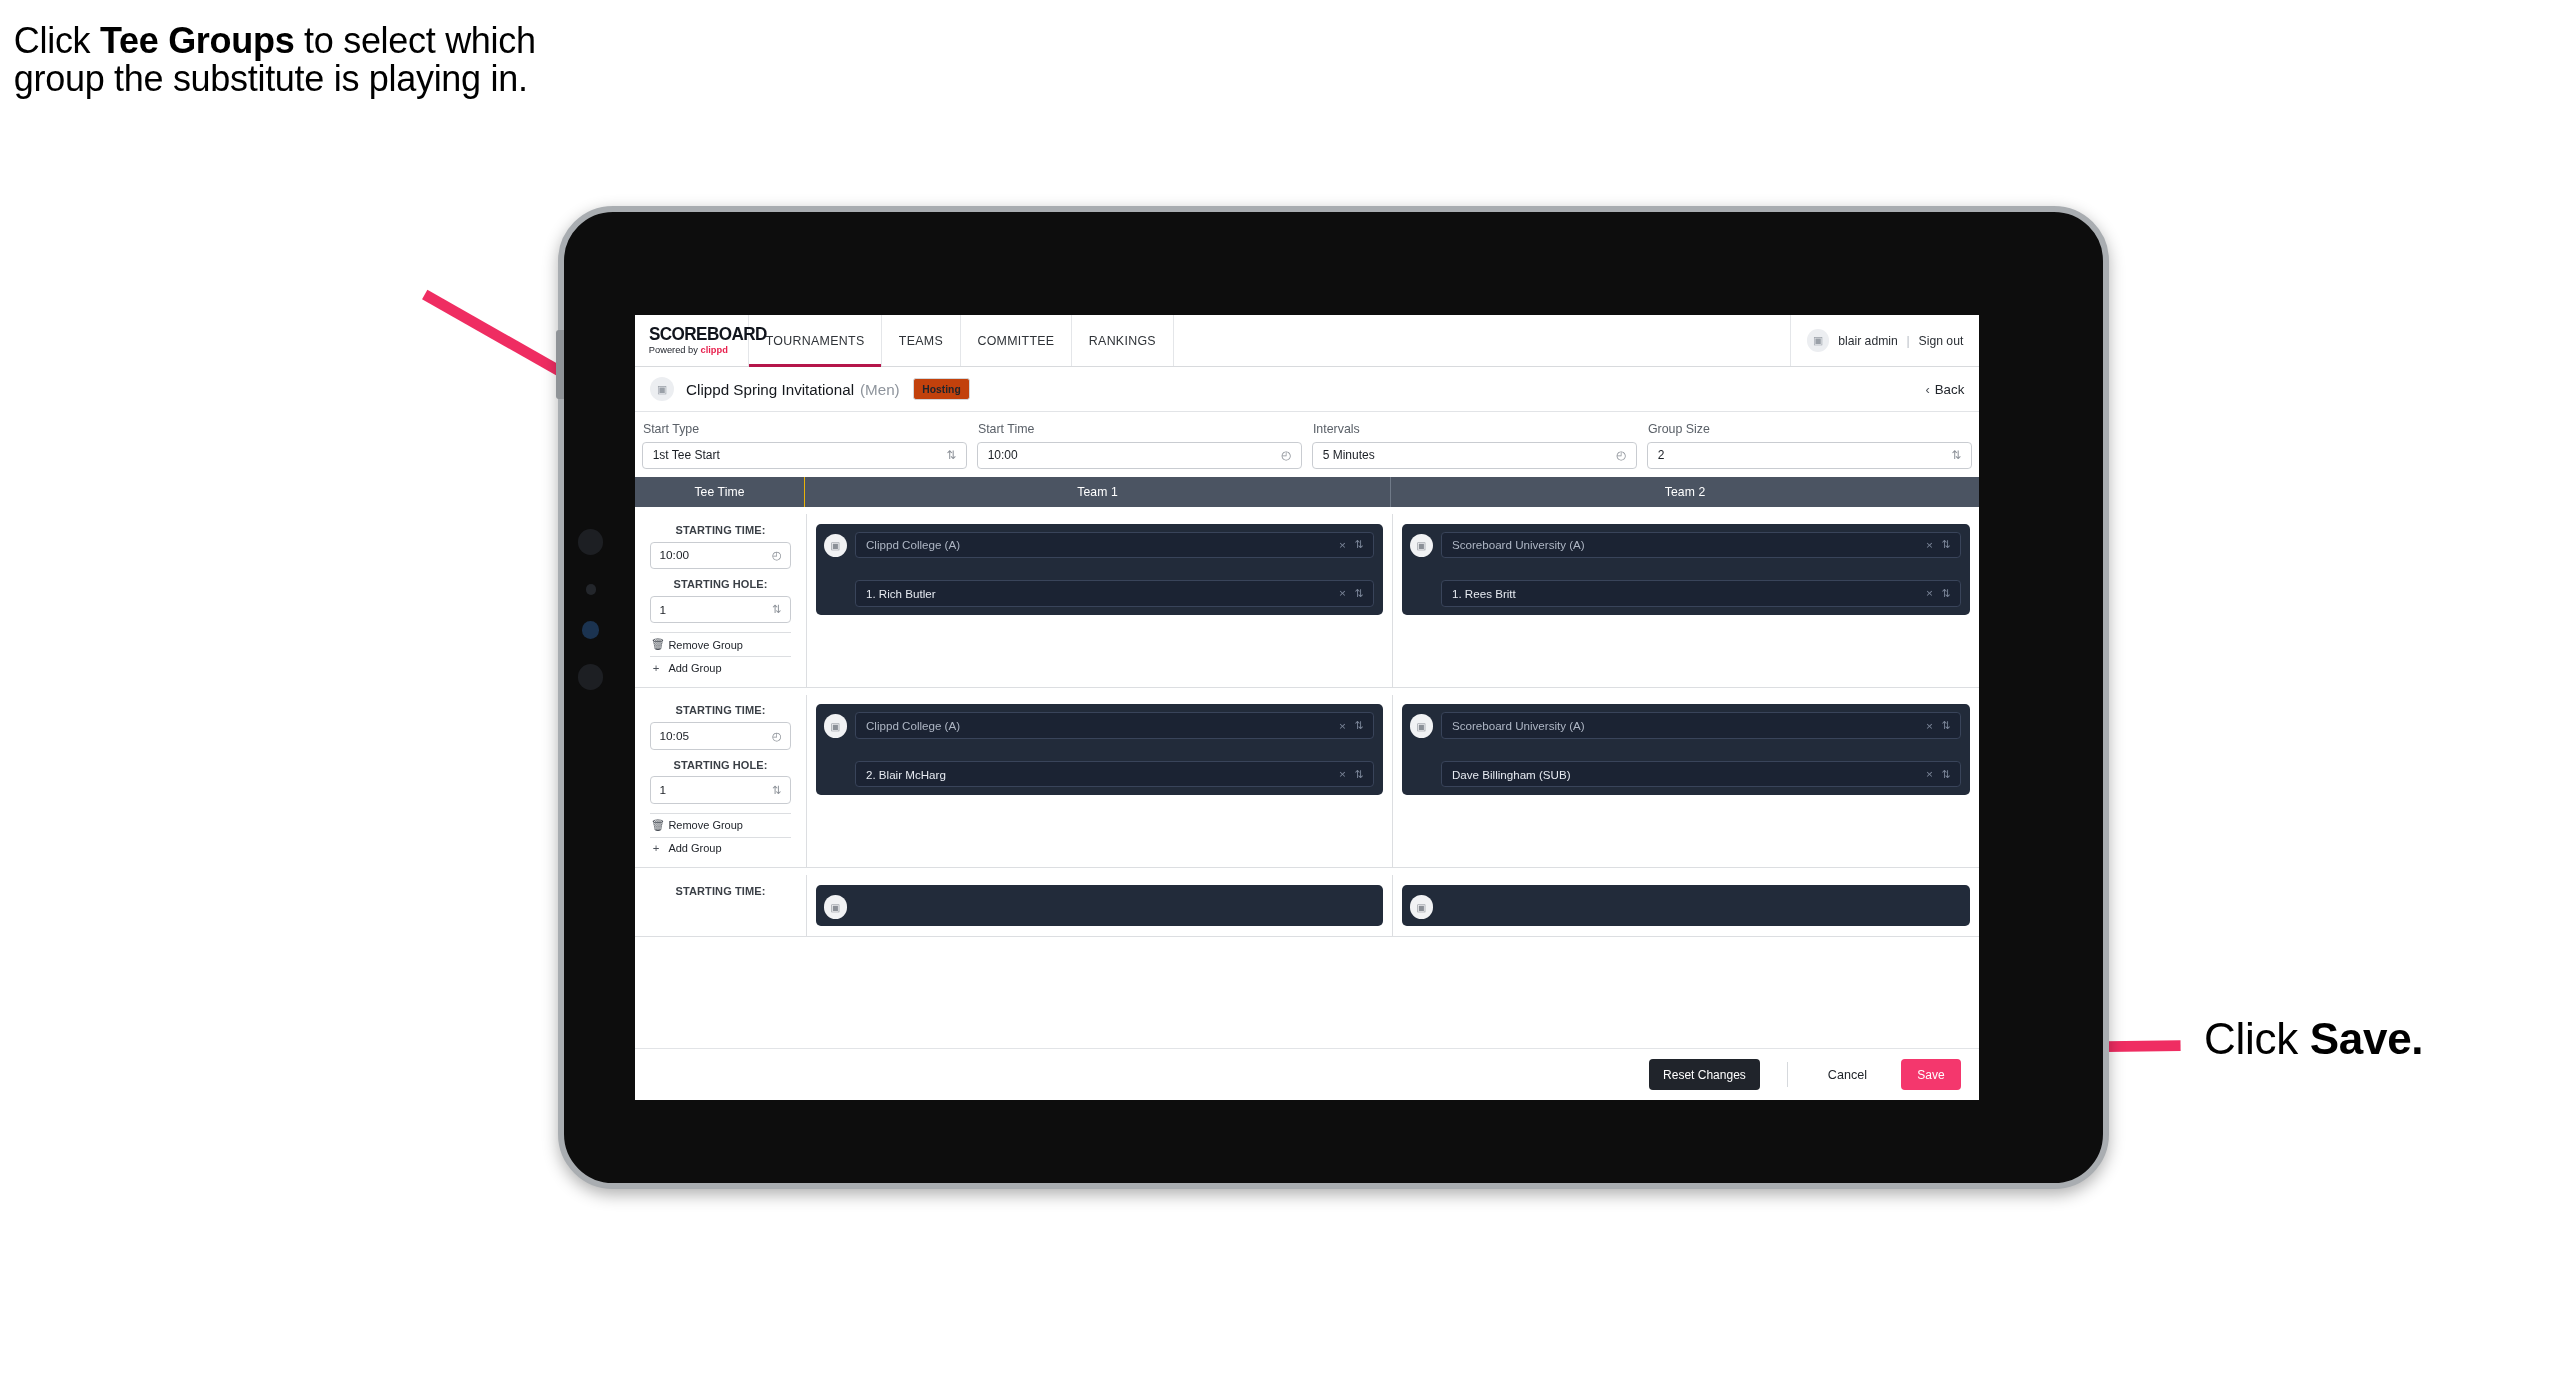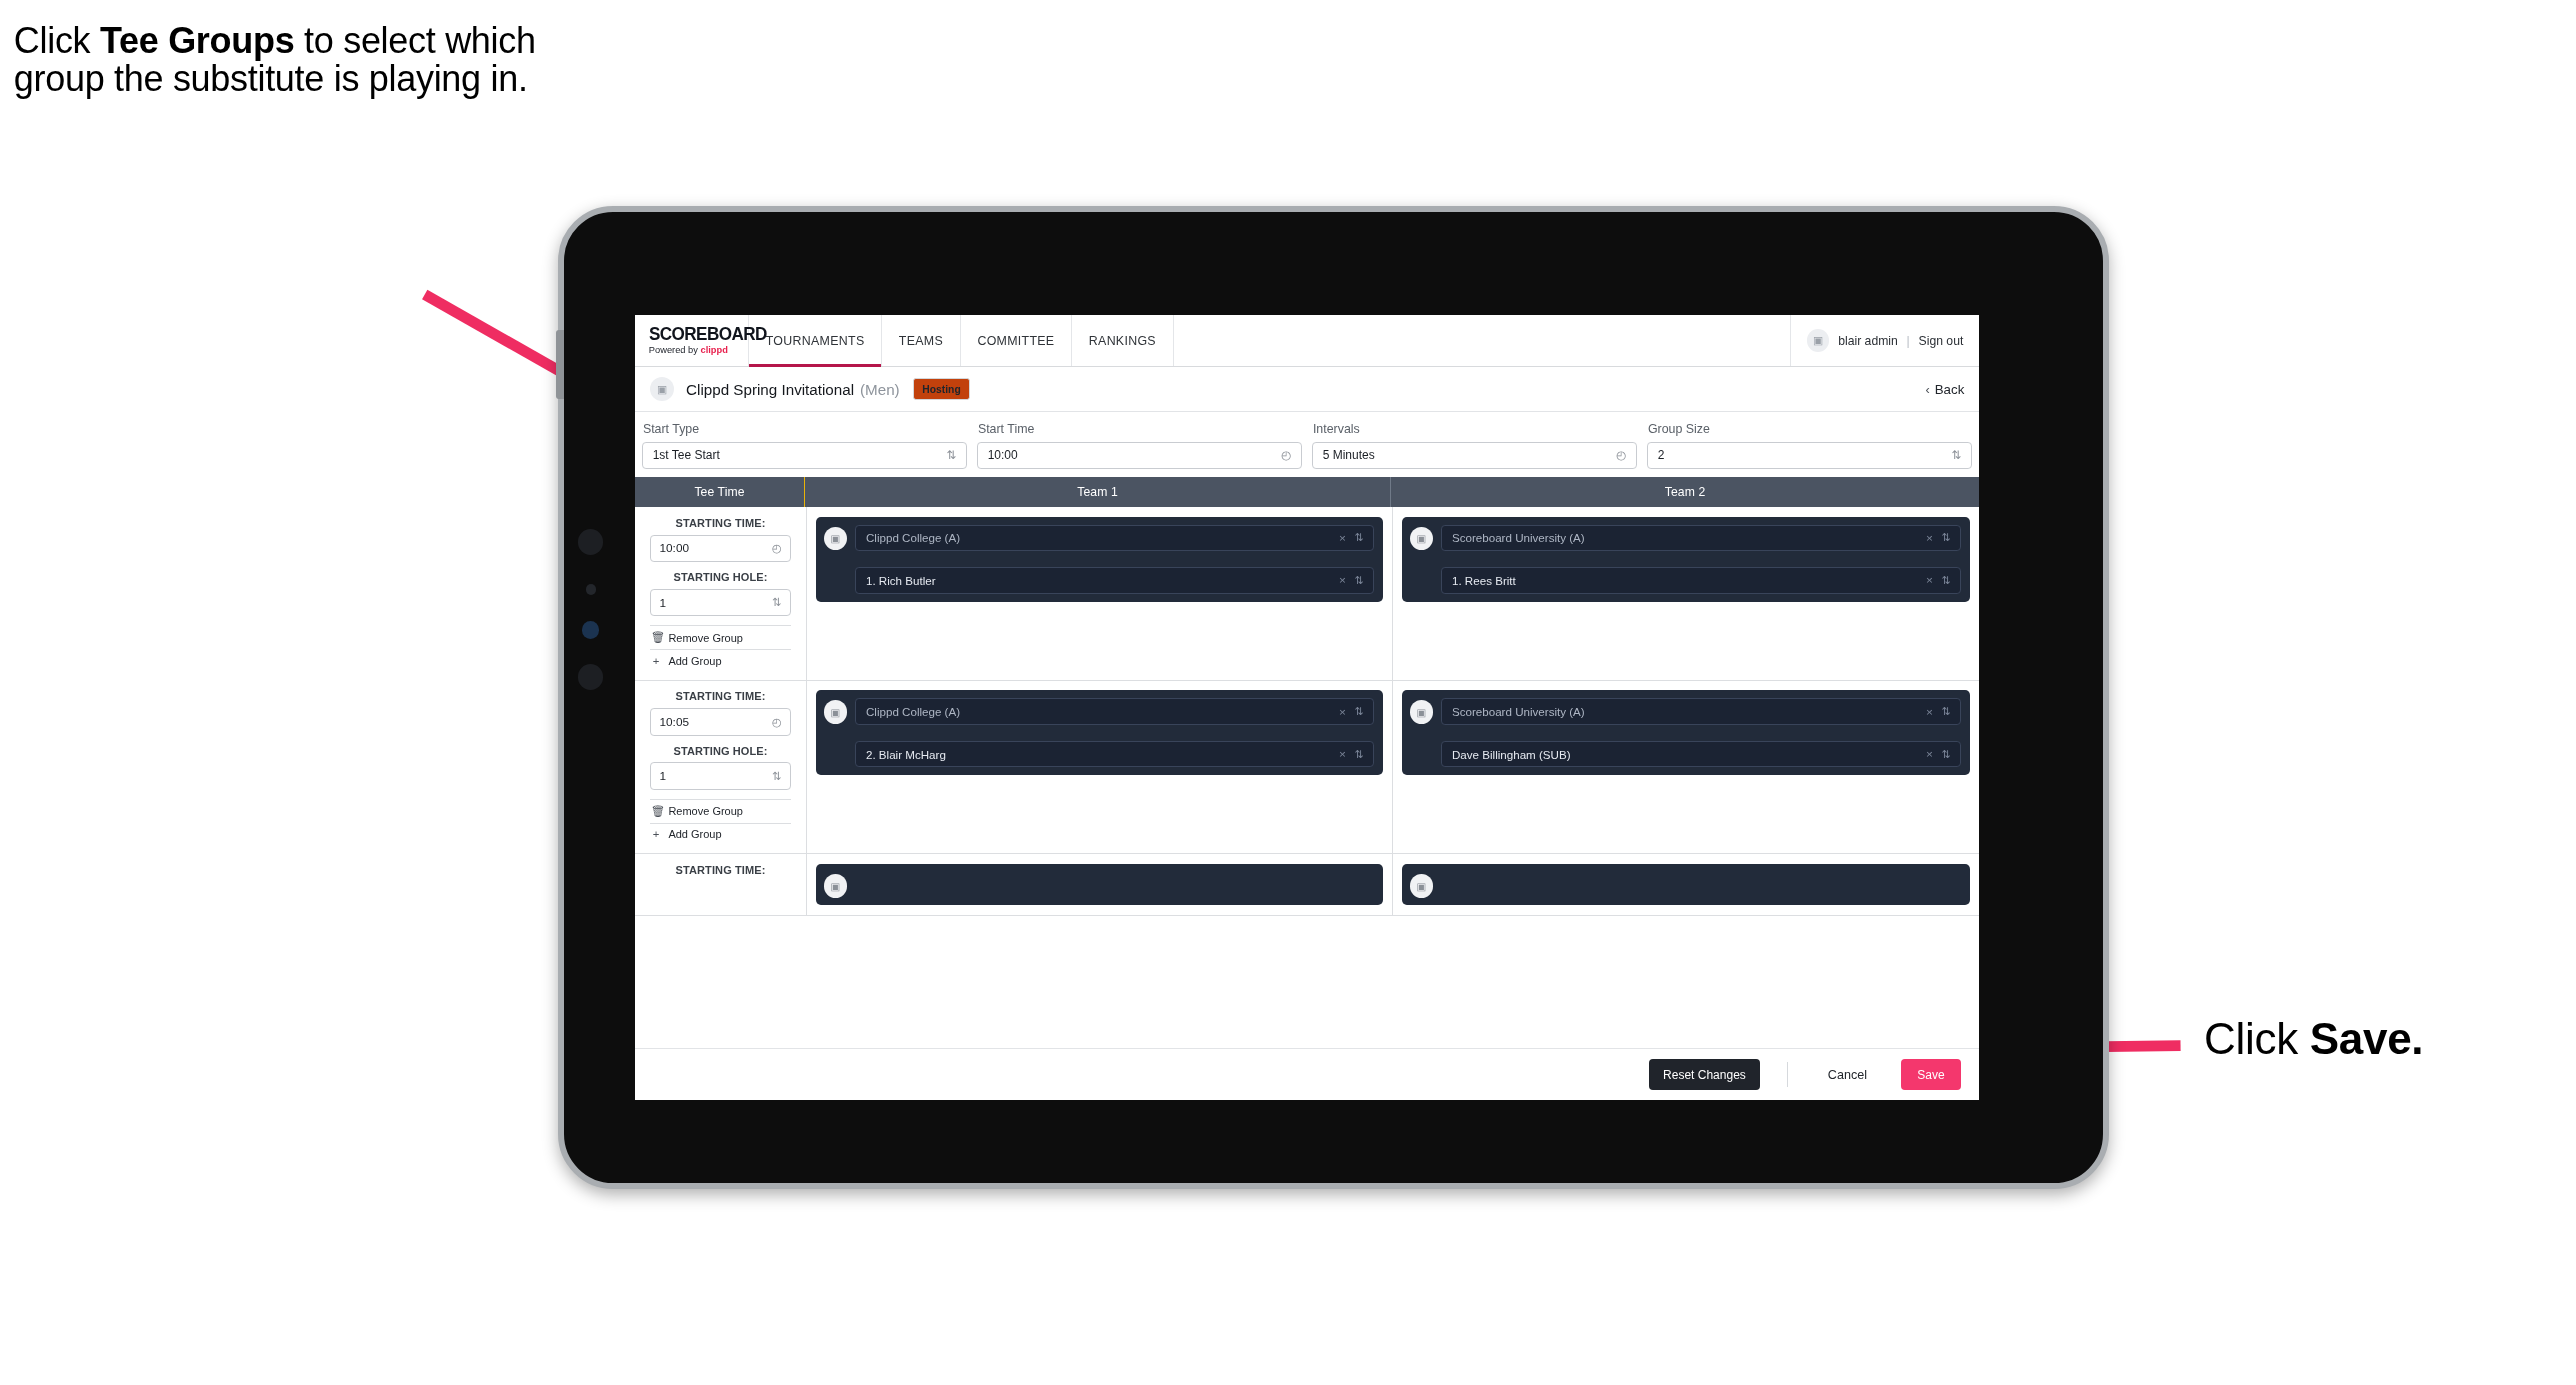--- a/index.html
+++ b/index.html
@@ -149,7 +149,7 @@
   .col-t2   { flex: 1; }
 
   #tbl-body { background:#fff; }
-  .grp-row { display: flex; border-bottom: 1px solid #dcdee1; }
+  .grp-row { display: flex; border-bottom: 1px solid #dcdee1; margin-top: 7px; }
   .cell-tee {
     width: 172px; border-right: 1px solid #dcdee1;
     padding: 9.8px 14.7px 7.9px 14.7px;

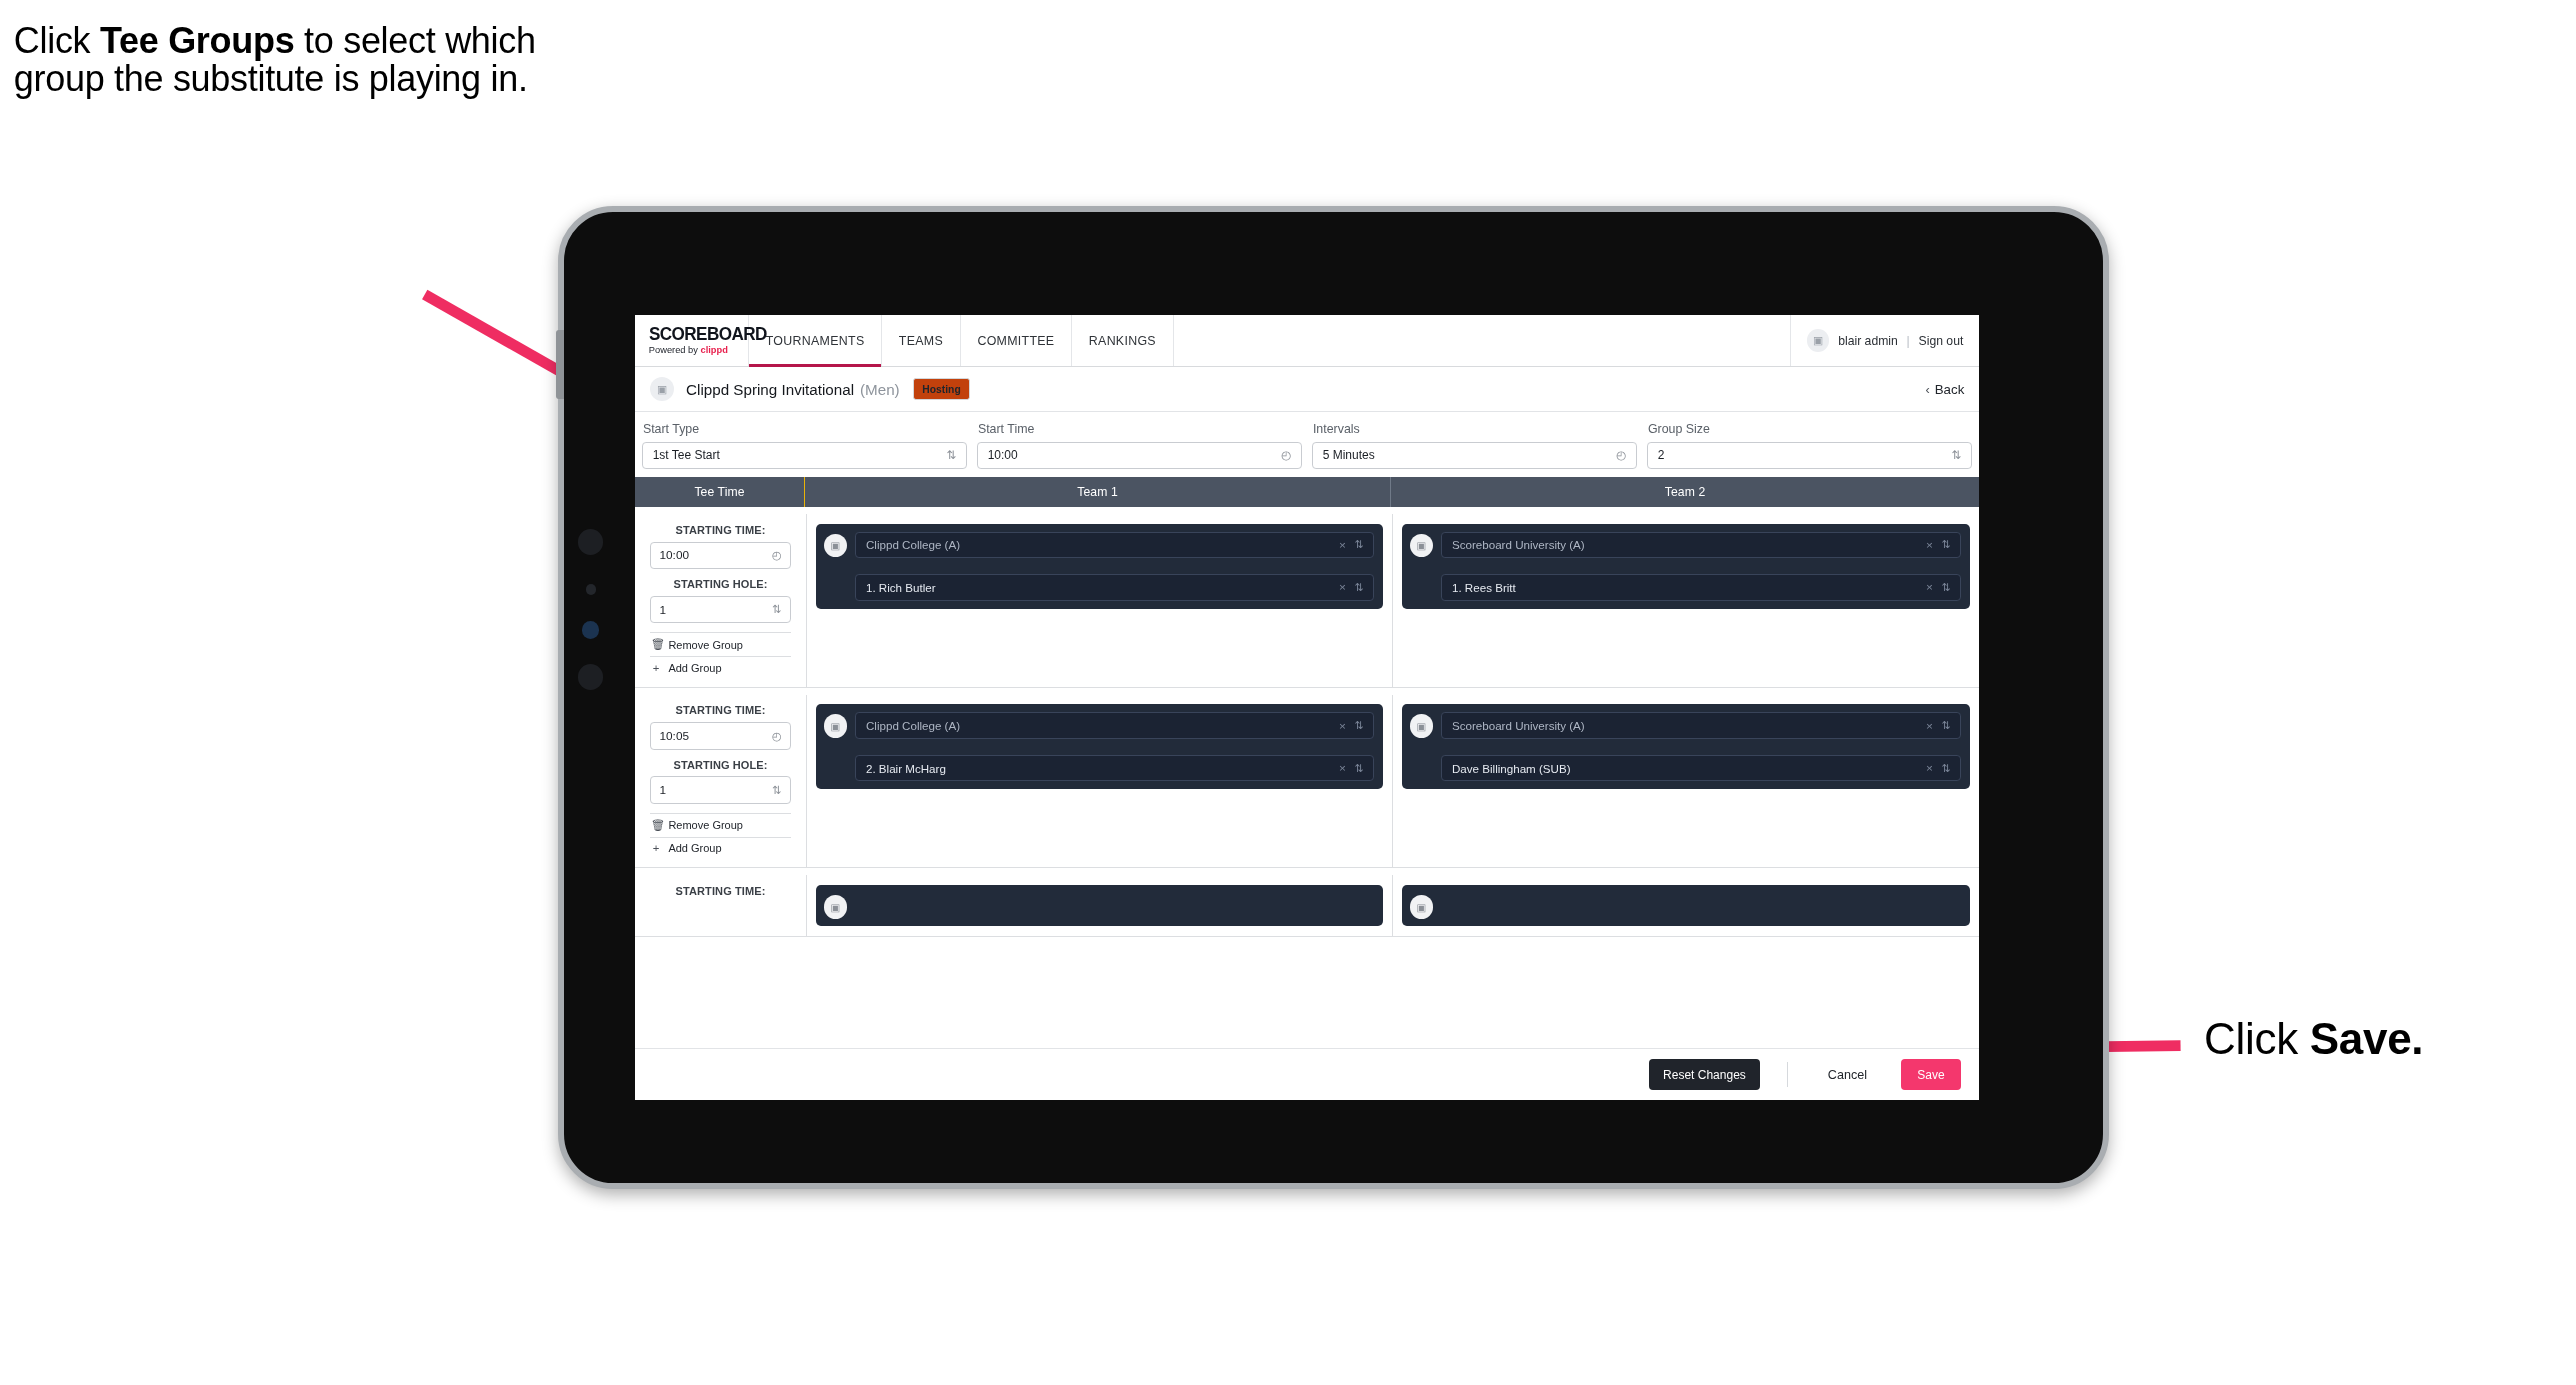--- a/index.html
+++ b/index.html
@@ -190,7 +190,7 @@
     display:flex; align-items:center; justify-content:center;
     color:#8b9097; font-size: 10.3px; flex: 0 0 auto; margin-top: 2px;
   }
-  .card-rows { flex: 1; display: flex; flex-direction: column; gap: 16px; }
+  .card-rows { flex: 1; display: flex; flex-direction: column; gap: 22px; }
   .pill {
     height: 26.5px; border: 1px solid #39445a; border-radius: 3.9px;
     background: #1b2333; display: flex; align-items: center;

